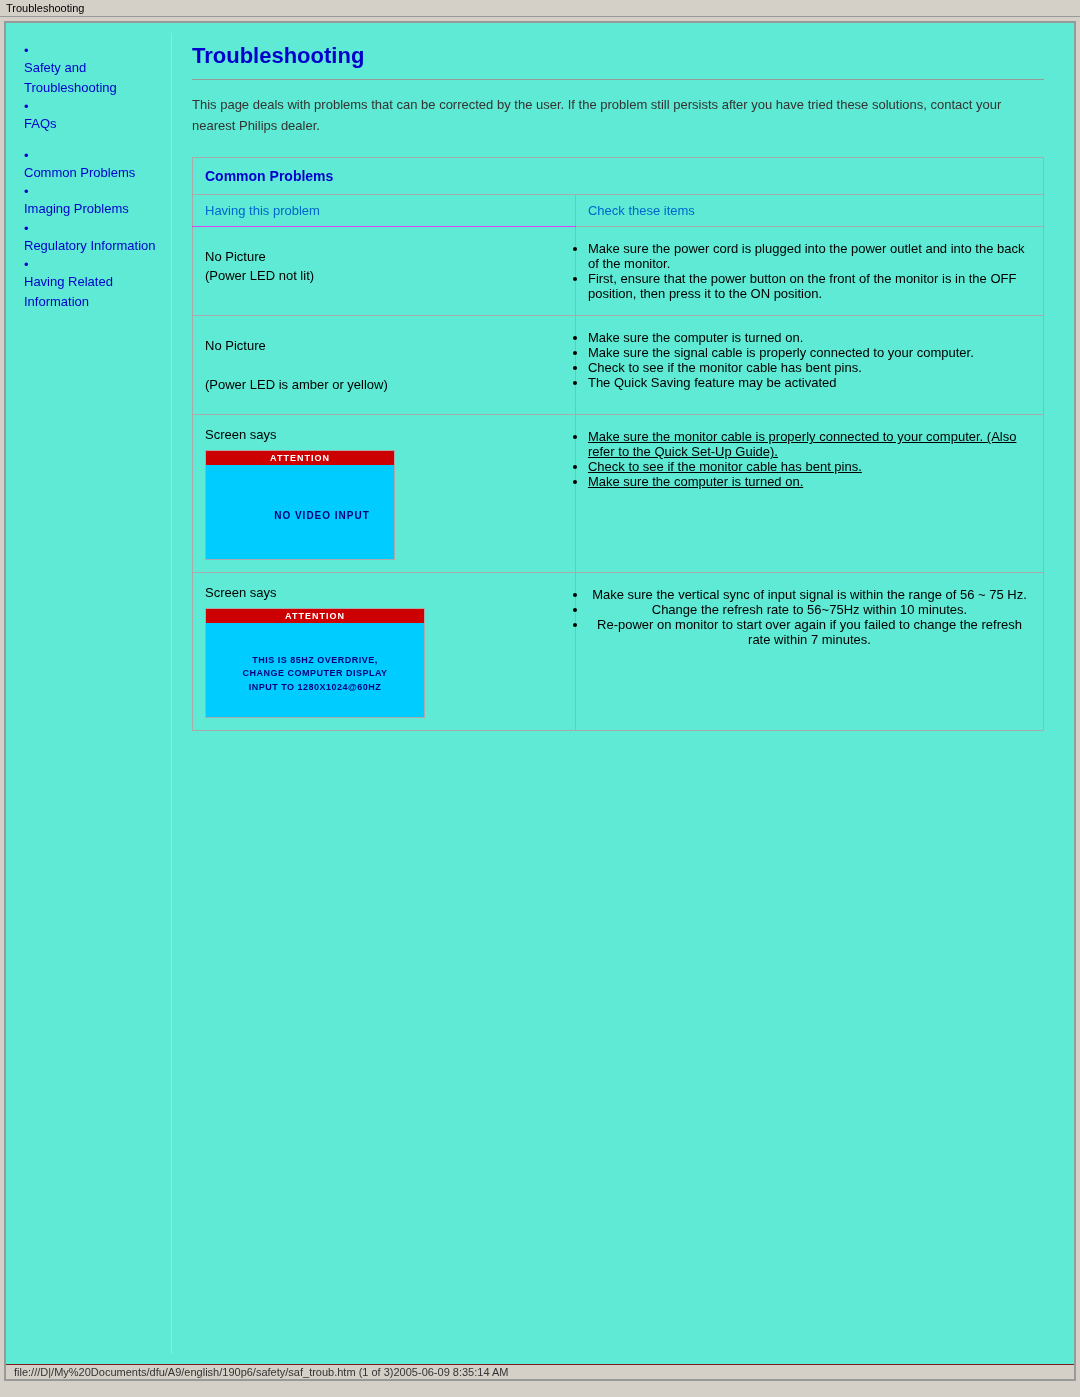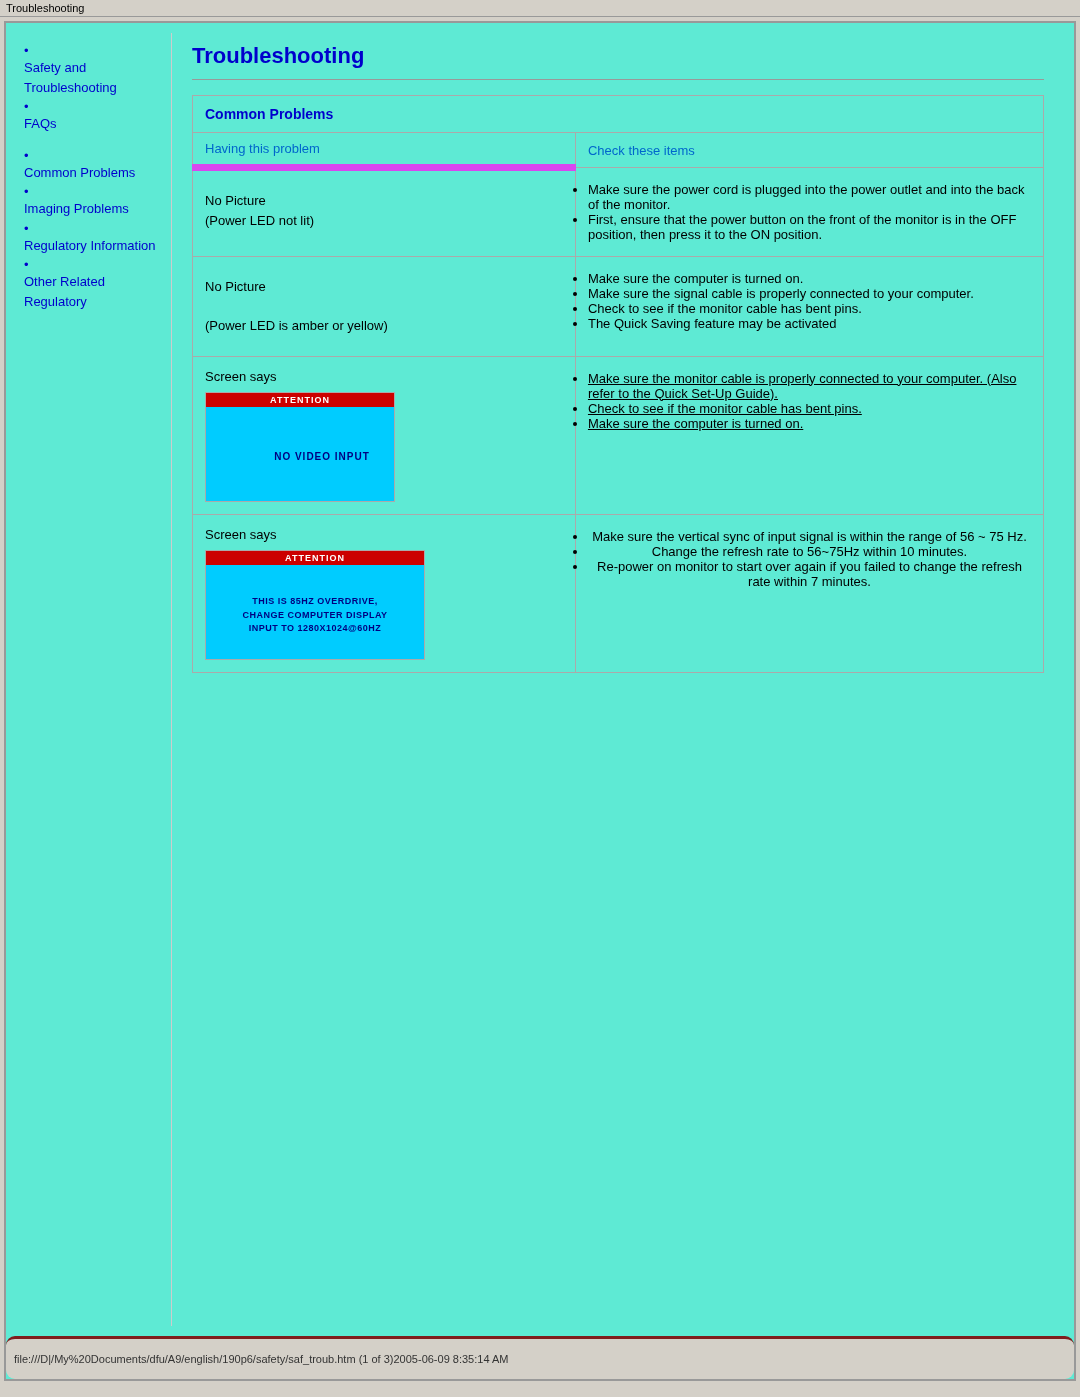--- a/index.html
+++ b/index.html
@@ -185,6 +185,7 @@
     <div class="main-content">
       <h1 class="page-title">Troubleshooting</h1>
       <hr class="divider">
+      <p class="intro-text">This page deals with problems that can be corrected by the user. If the problem still persists after you have tried these solutions, contact your nearest Philips dealer.</p>
 
       <table class="problems-table" style="border-collapse:collapse; width:100%;">
         <thead>

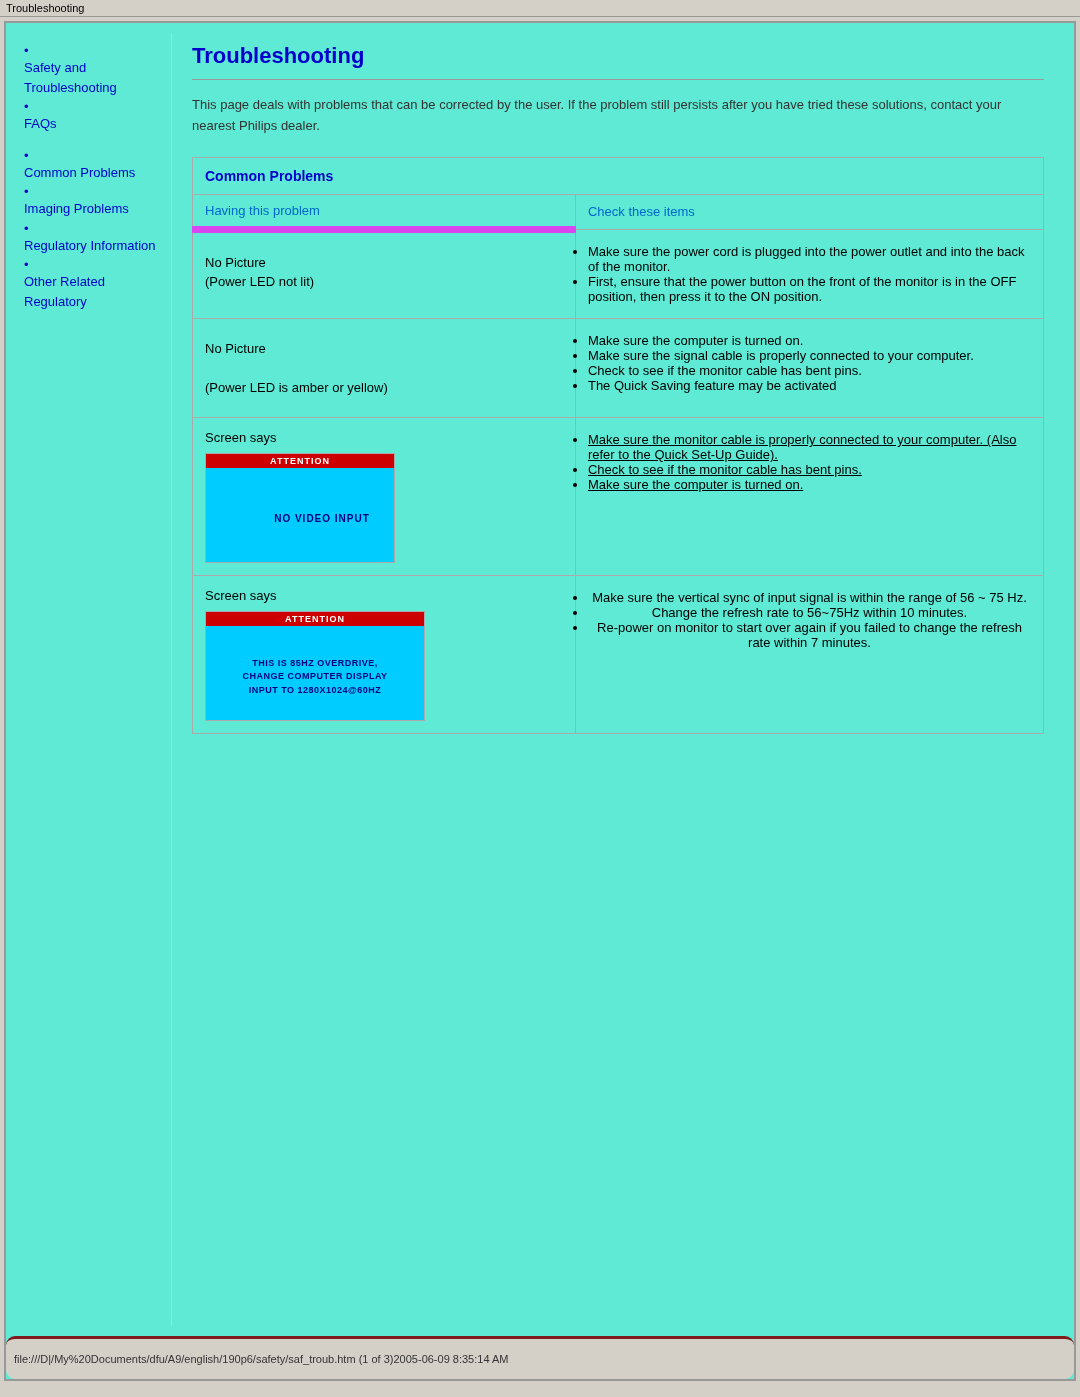--- a/index.html
+++ b/index.html
@@ -193,7 +193,7 @@
             <td colspan="2" class="table-title">Common Problems</td>
           </tr>
           <tr>
-            <td style="padding:8px 12px; color:#0066cc; font-size:13px; border-right:1px solid #aaa; border-bottom:7px solid #d946ef; border-top:1px solid #aaa; width:45%;">Having this problem</td>
+            <td style="padding:8px 12px; color:#0066cc; font-size:13px; border-right:1px solid #aaa; border-bottom:1px solid #d946ef; border-top:1px solid #aaa; width:45%;">Having this problem</td>
             <td style="padding:8px 12px; color:#0066cc; font-size:13px; border-bottom:1px solid #aaa; border-top:1px solid #aaa;">Check these items</td>
           </tr>
         </thead>

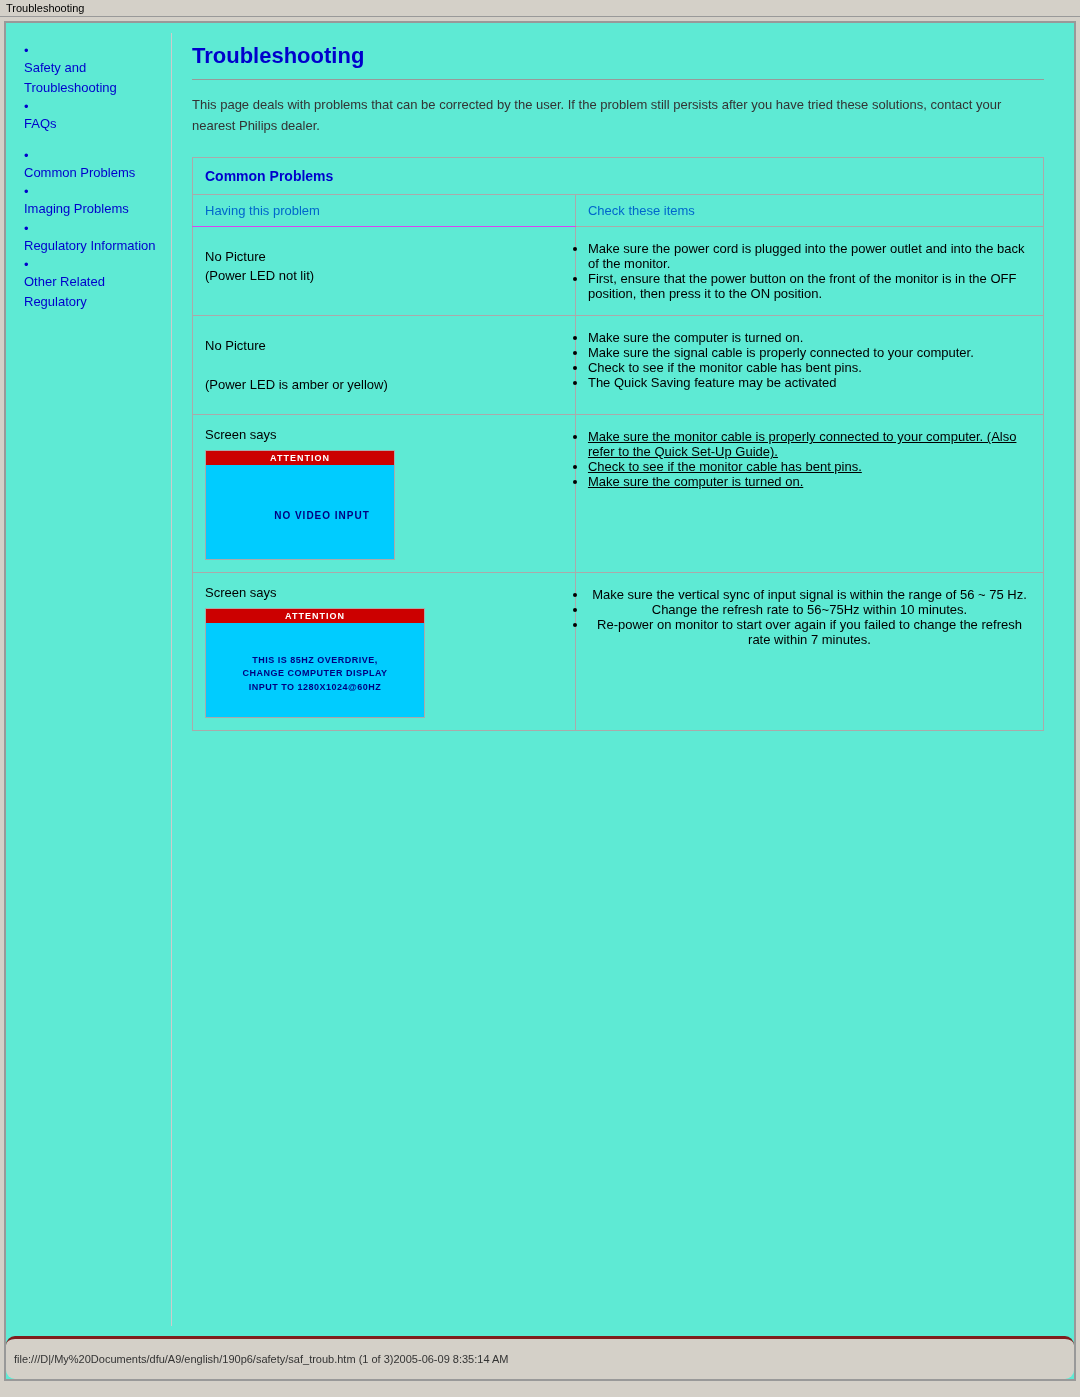--- a/index.html
+++ b/index.html
@@ -178,7 +178,7 @@
         <a class="sub-link">Regulatory Information</a>
       </div>
       <div class="nav-item">
-        <a class="sub-link">Other Related Regulatory</a>
+        <a class="sub-link">Having Related Information</a>
       </div>
     </div>
 

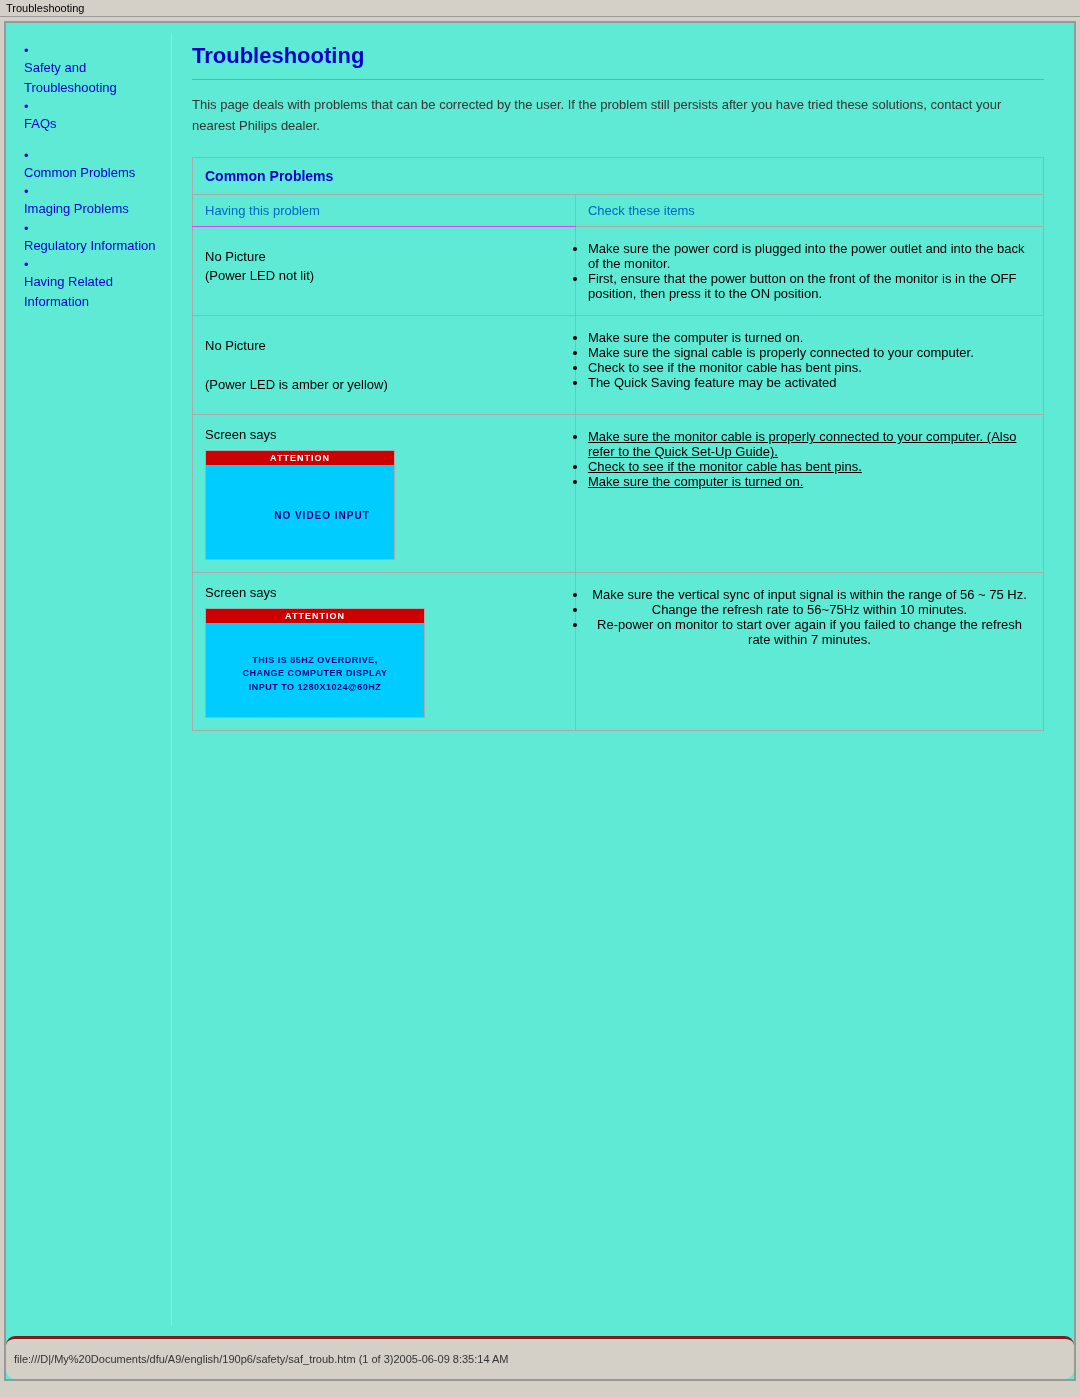--- a/index.html
+++ b/index.html
@@ -142,12 +142,11 @@
       line-height: 1.5;
     }
     .status-bar {
-      border-top: 3px solid #7f1d1d;
-      padding: 14px 8px;
+      border-top: 1px solid #7f1d1d;
+      padding: 1px 8px;
       font-size: 11px;
       color: #333;
       background: #d4d0c8;
-      border-radius: 9px;
     }
   </style>
 </head>

